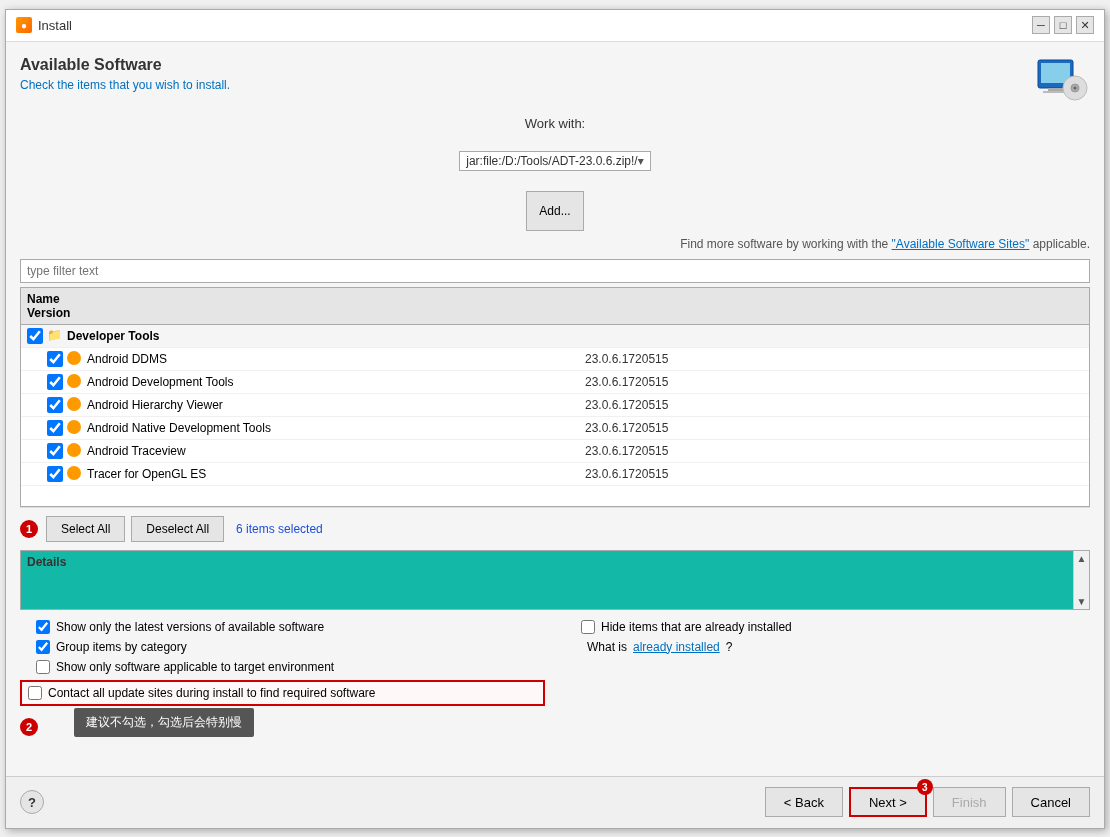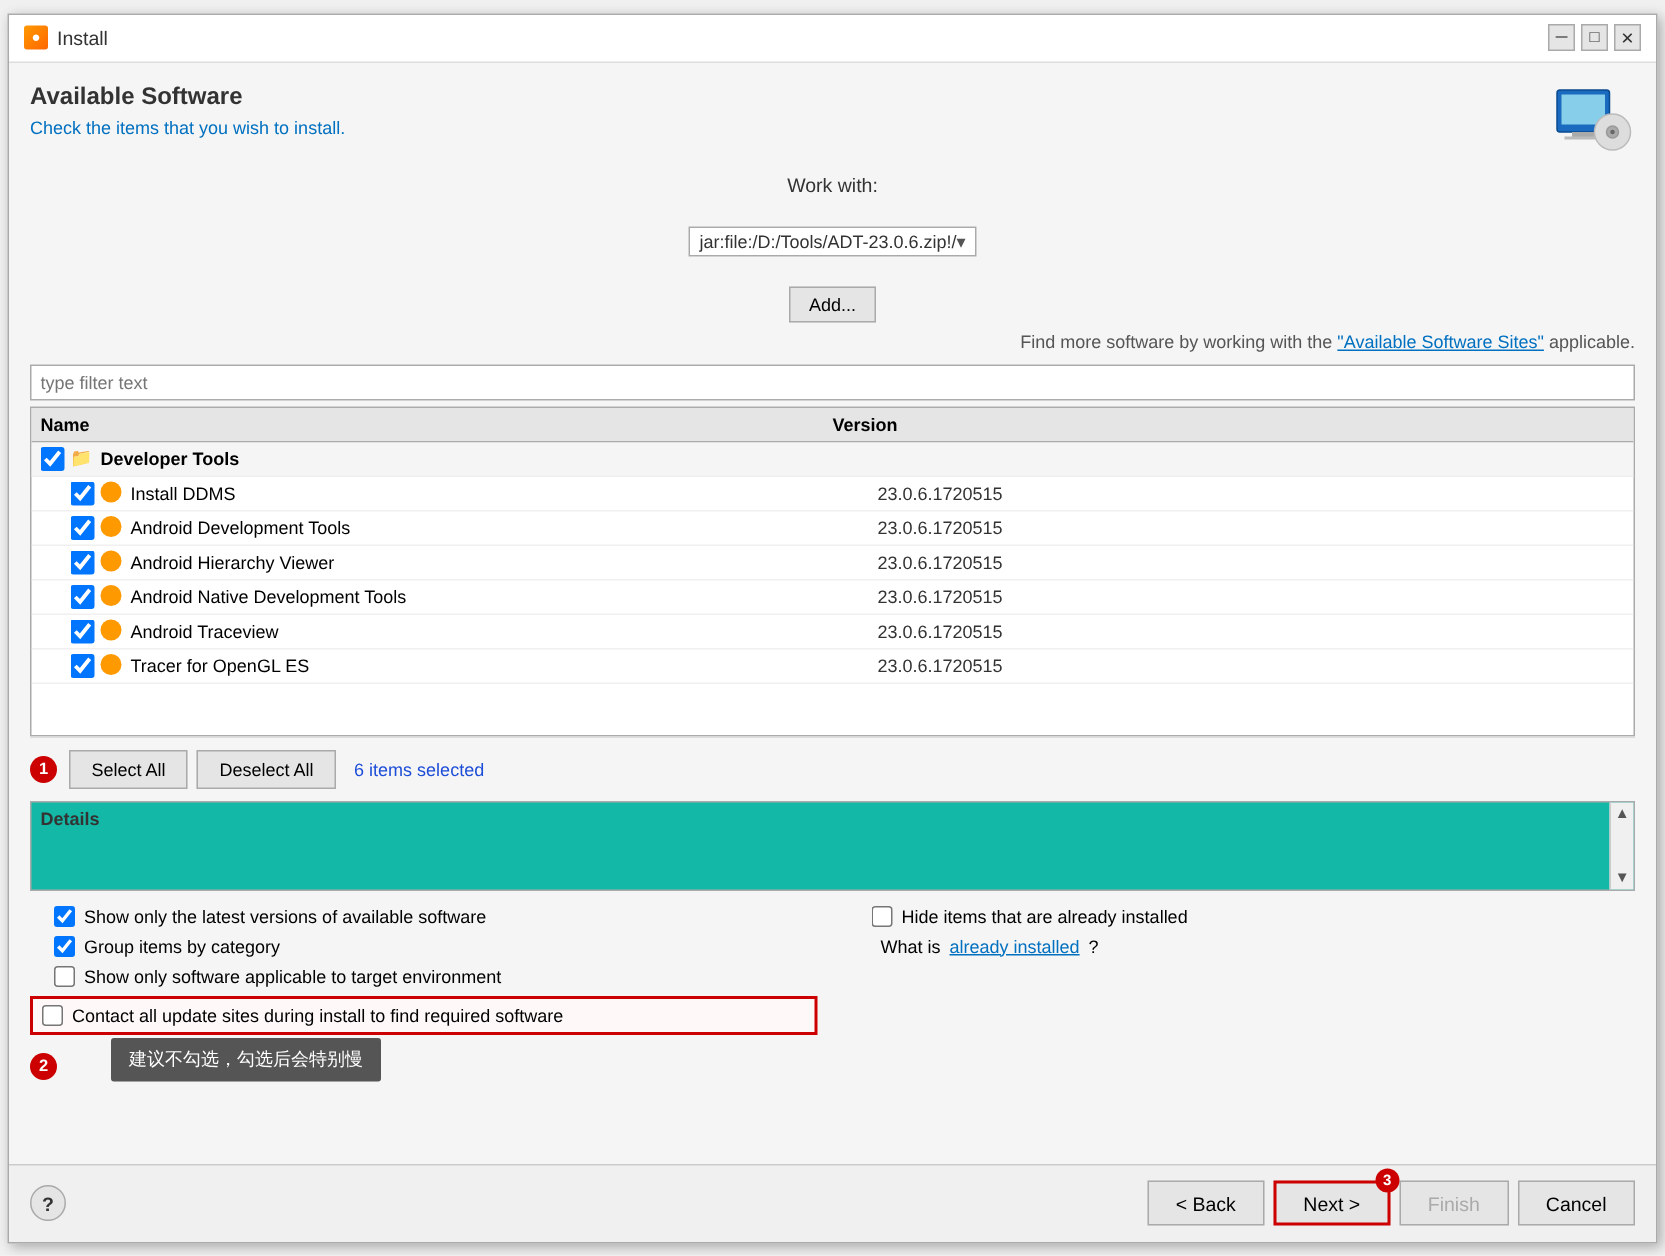--- a/index.html
+++ b/index.html
@@ -134,7 +134,7 @@
       border: 1px solid #aaa;
       cursor: pointer;
       font-size: 12px;
-      height: 24px;
+      height: 40px;
     }
 
     .find-more-row {

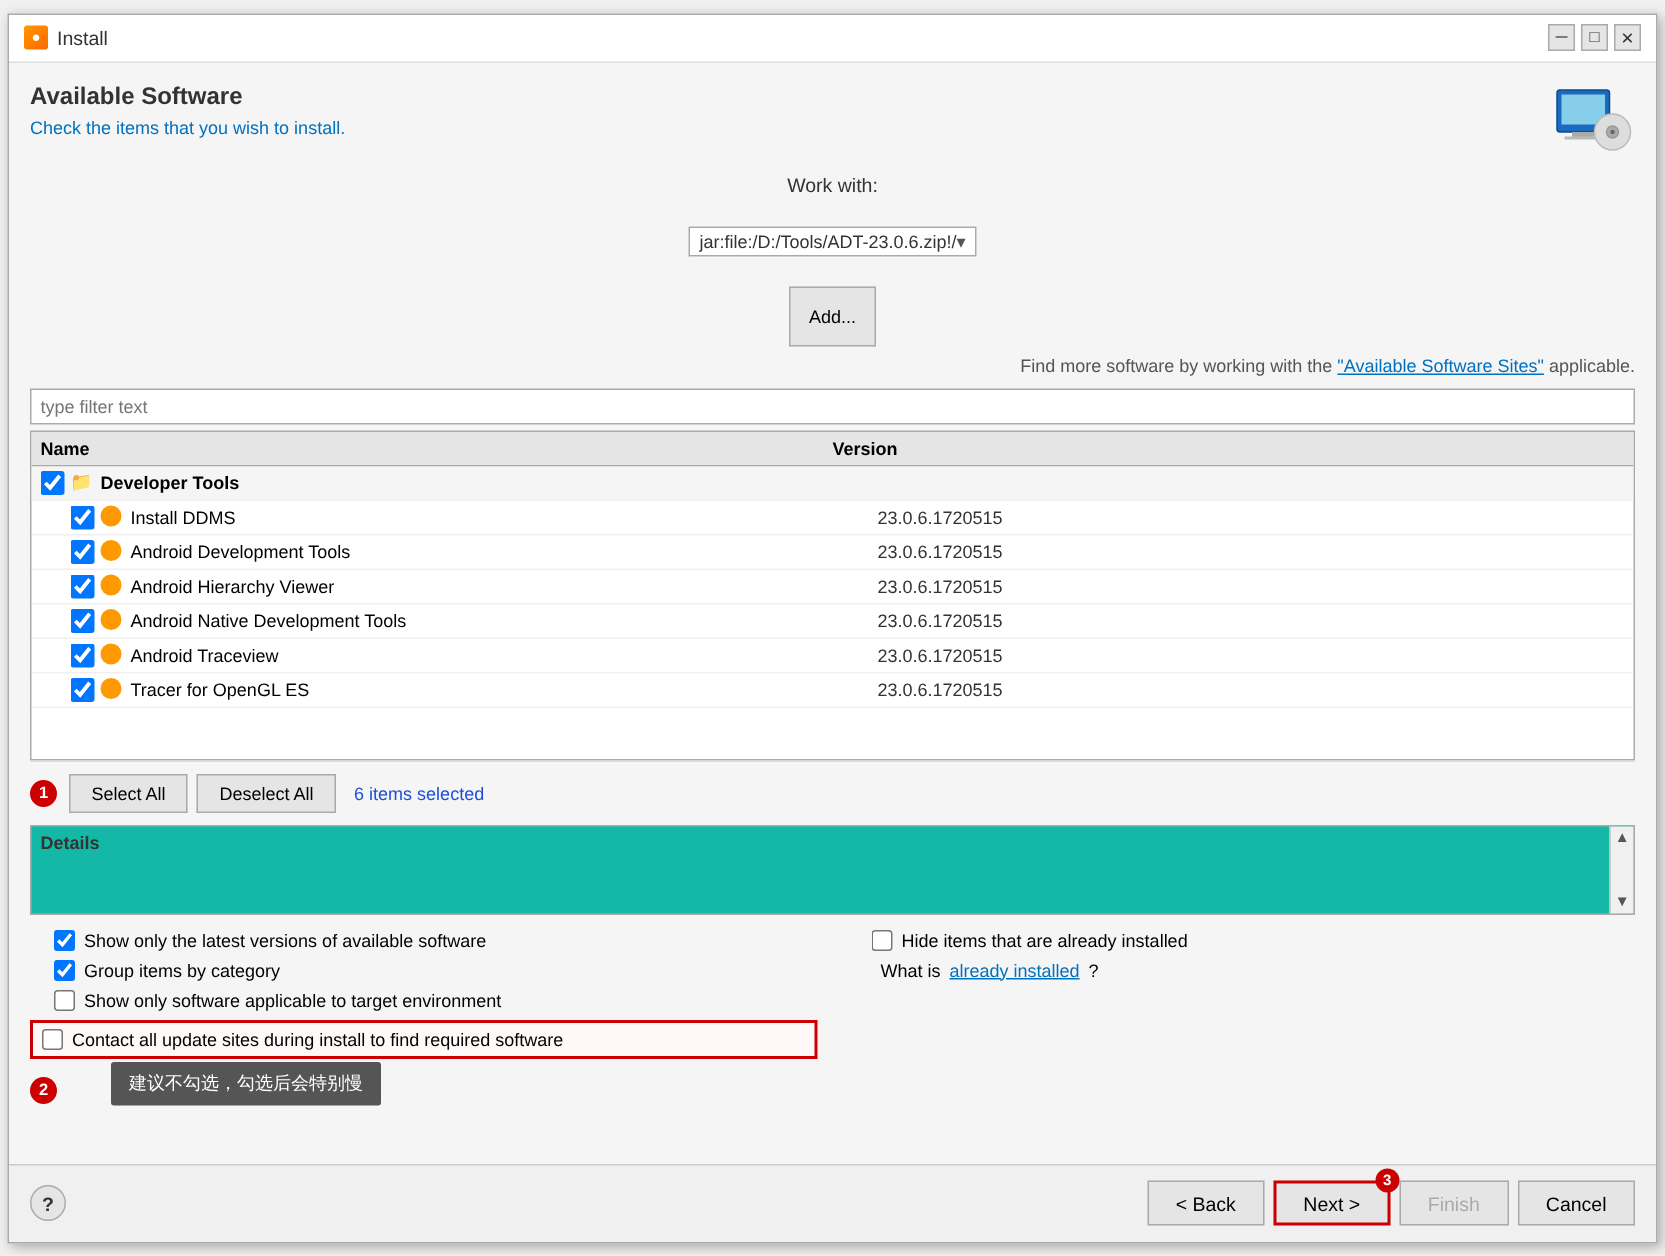--- a/index.html
+++ b/index.html
@@ -174,6 +174,7 @@
       padding: 4px 6px;
       font-weight: bold;
       font-size: 12px;
+      flex-direction: column;
     }
     .col-name { flex: 2; }
     .col-version { flex: 1; }

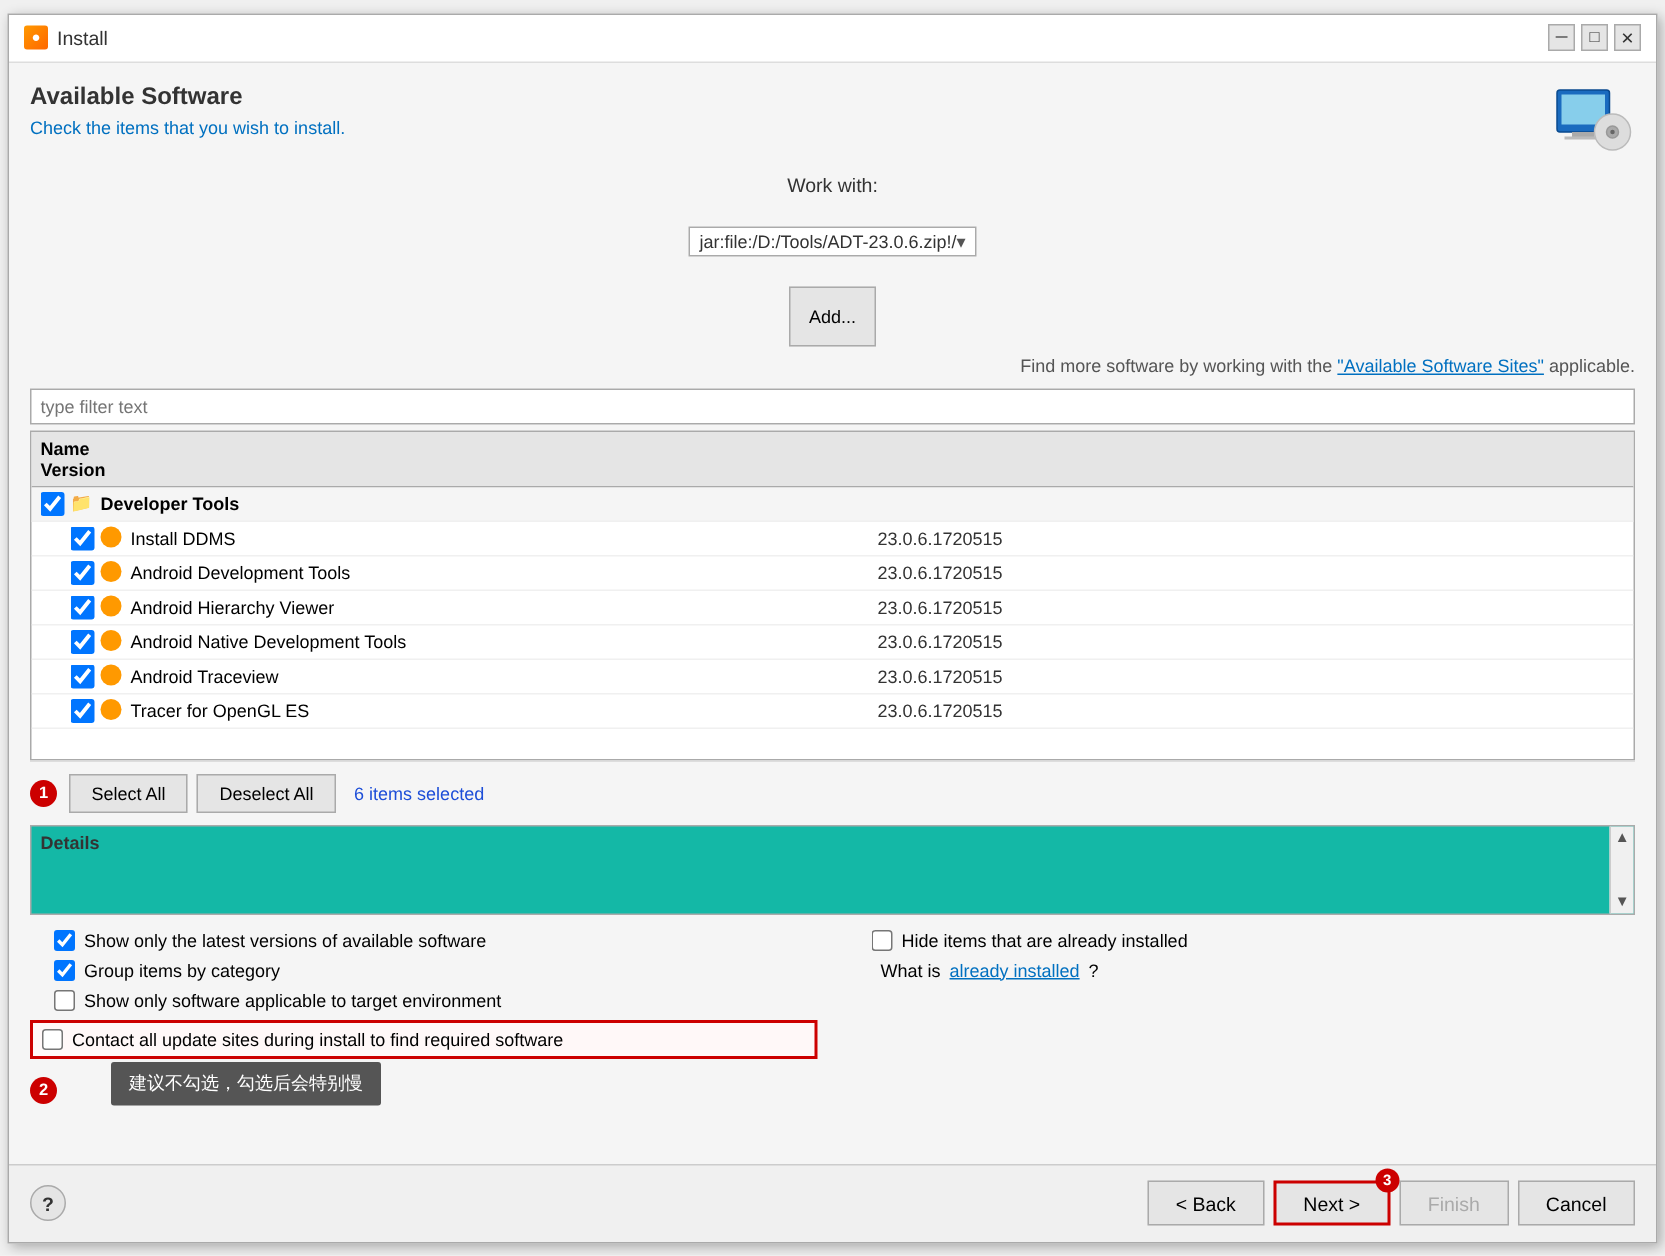--- a/index.html
+++ b/index.html
@@ -487,7 +487,7 @@
         <span style="width:20px;display:inline-block"></span>
         <input type="checkbox" class="row-check" checked="" style="">
         <span class="row-icon"><span class="gear-icon"></span></span>
-        <span class="col-name row-name">Install DDMS</span>
+        <span class="col-name row-name">Android DDMS</span>
         <span class="col-version row-version">23.0.6.1720515</span>
         <span class="col-extra"></span>
       </div>

